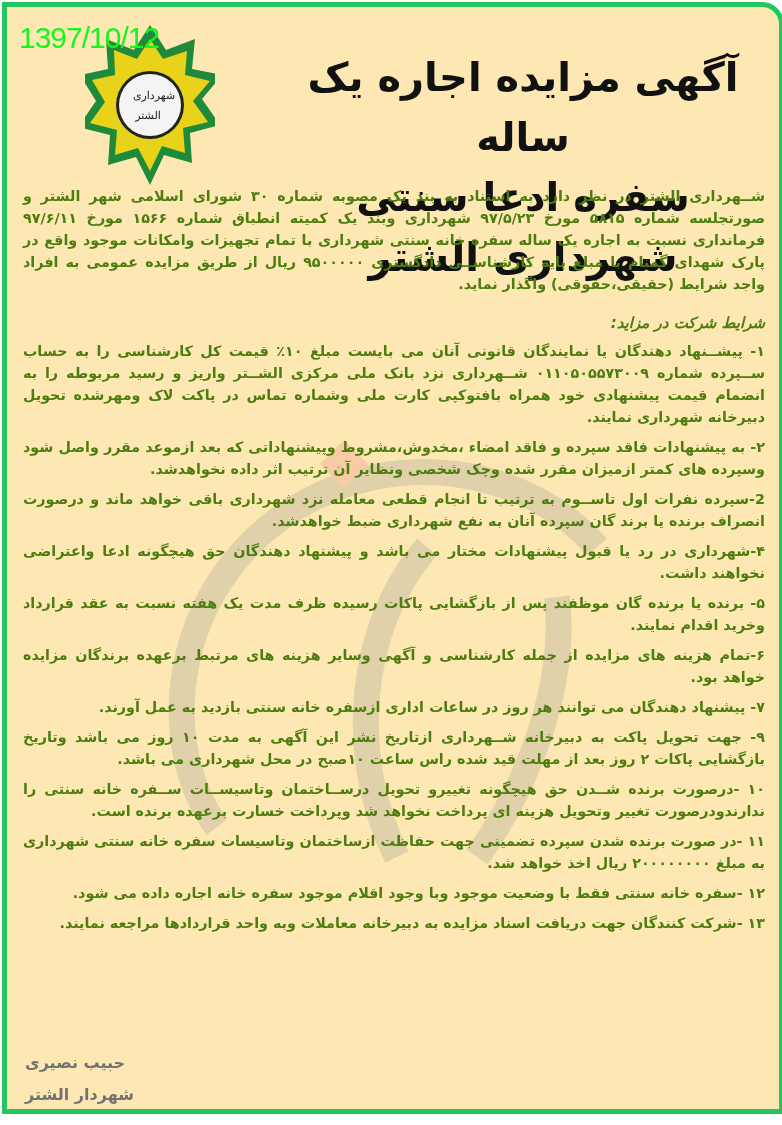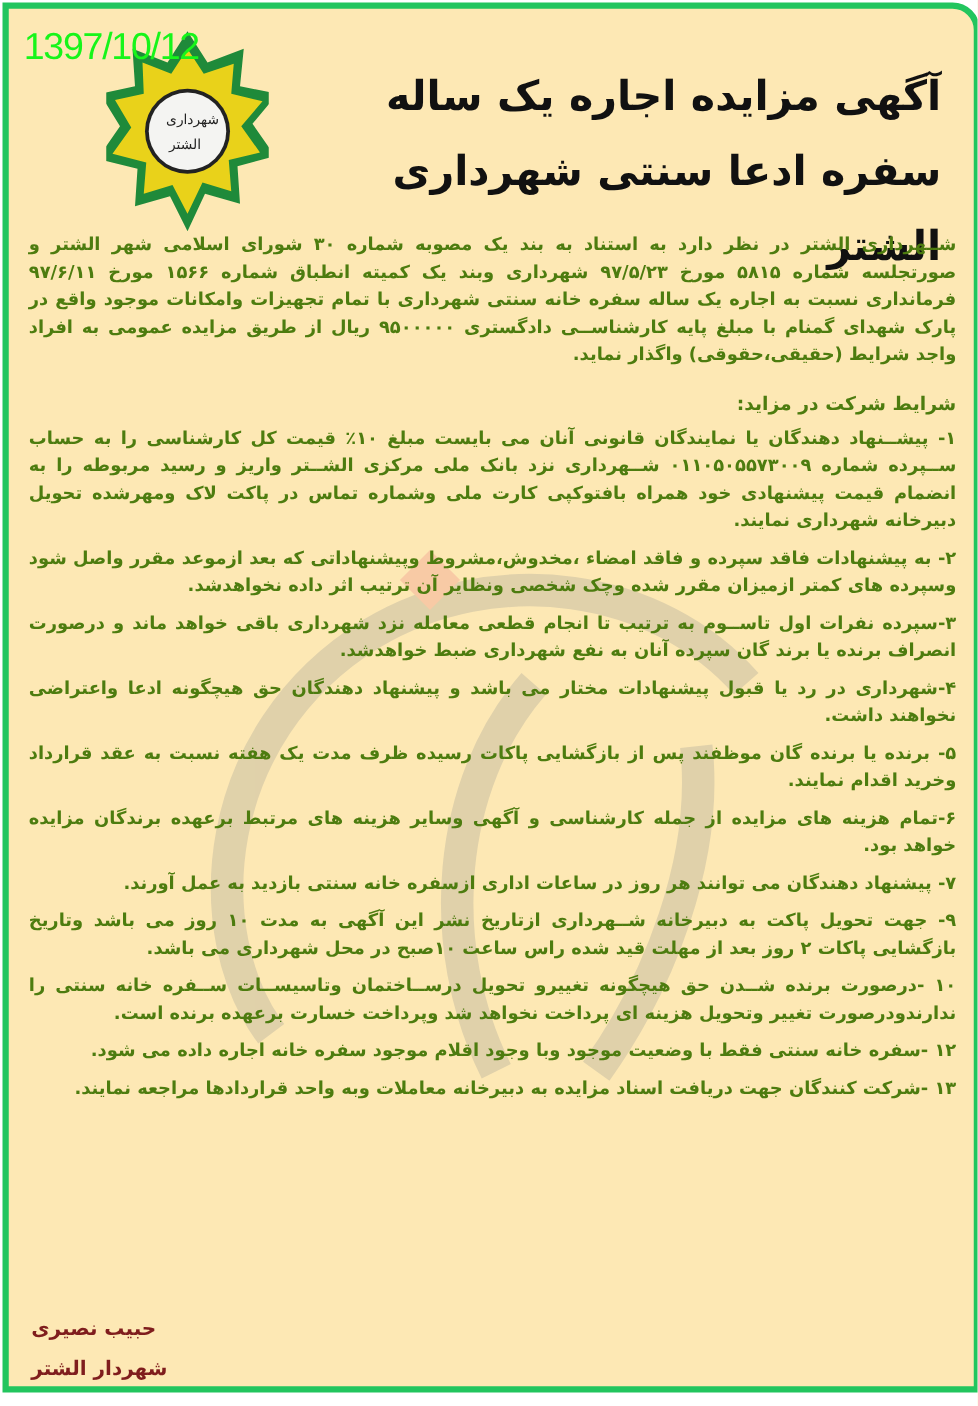--- a/index.html
+++ b/index.html
@@ -16,8 +16,8 @@
   }
   .logo { position:absolute; left:78px; top:10px; width:130px; height:170px; z-index:2; }
   .title {
-    position:absolute; right:26px; top:40px; width:460px; text-align:right; direction:rtl;
-    font-family:"DejaVu Sans", sans-serif; font-weight:bold; font-size:33px; line-height:60px; color:#111;
+    position:absolute; right:26px; top:40px; width:460px; text-align:center; direction:rtl;
+    font-family:"DejaVu Sans", sans-serif; font-weight:bold; font-size:40px; line-height:60px; color:#111;
   }
   .watermark { position:absolute; left:90px; top:420px; width:560px; height:440px; z-index:0; opacity:0.55; }
   .content {

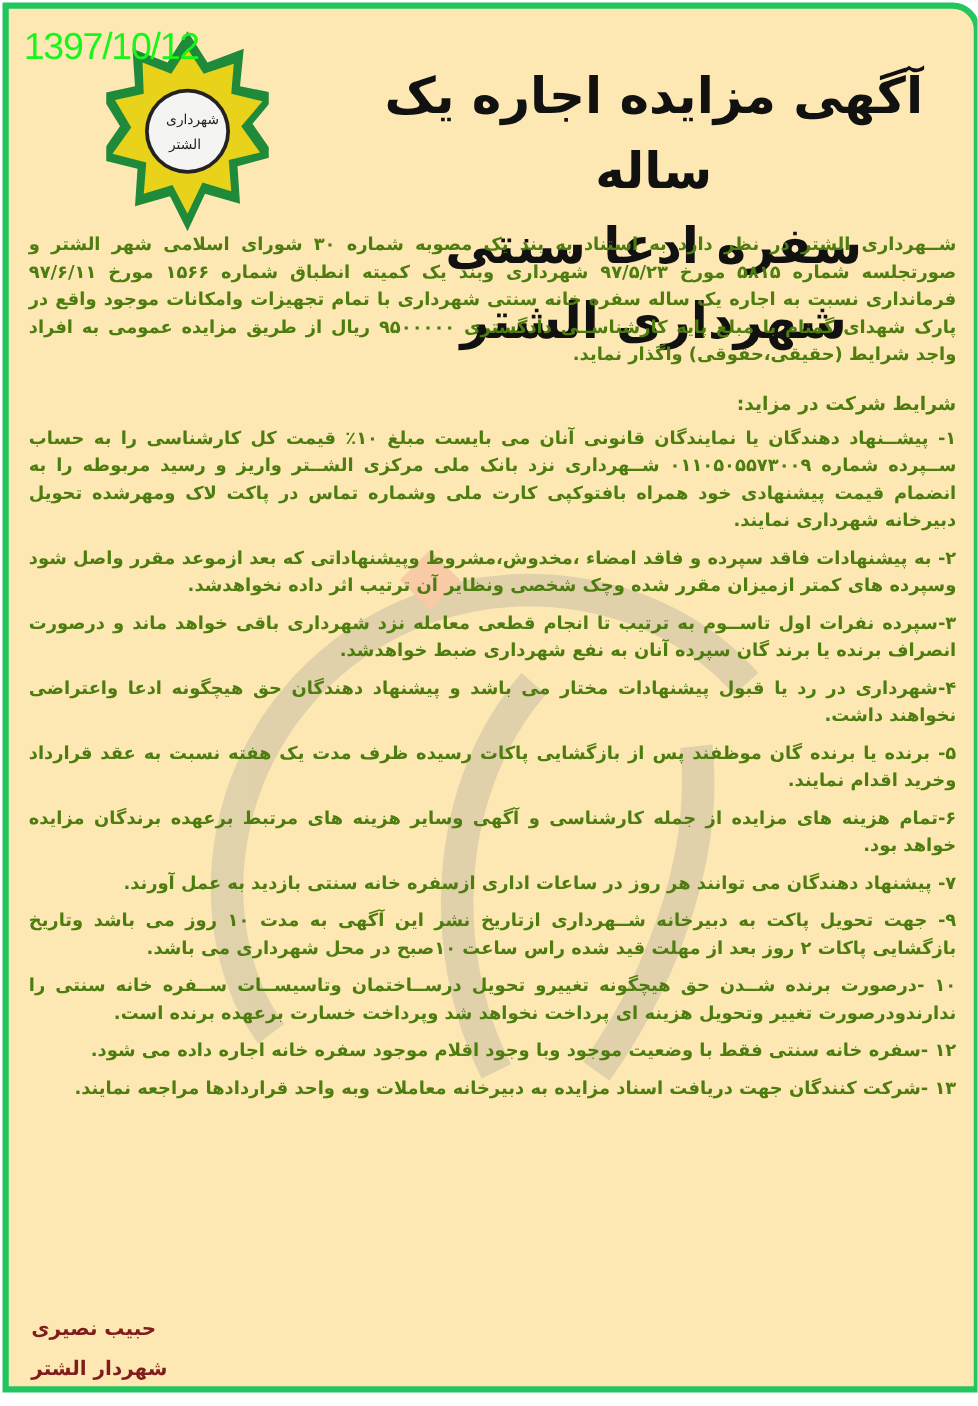--- a/index.html
+++ b/index.html
@@ -26,7 +26,7 @@
     z-index:3;
   }
   .intro { margin:0 0 8px 0; }
-  .cond-head { margin:17px 0 6px 0; font-size:15px; }
+  .cond-head { margin:17px 0 6px 0; font-size:15px;font-style:italic; }
   .item { margin:0 0 8px 0; }
   .sign {
     position:absolute; left:18px; top:1040px; direction:rtl; text-align:left;

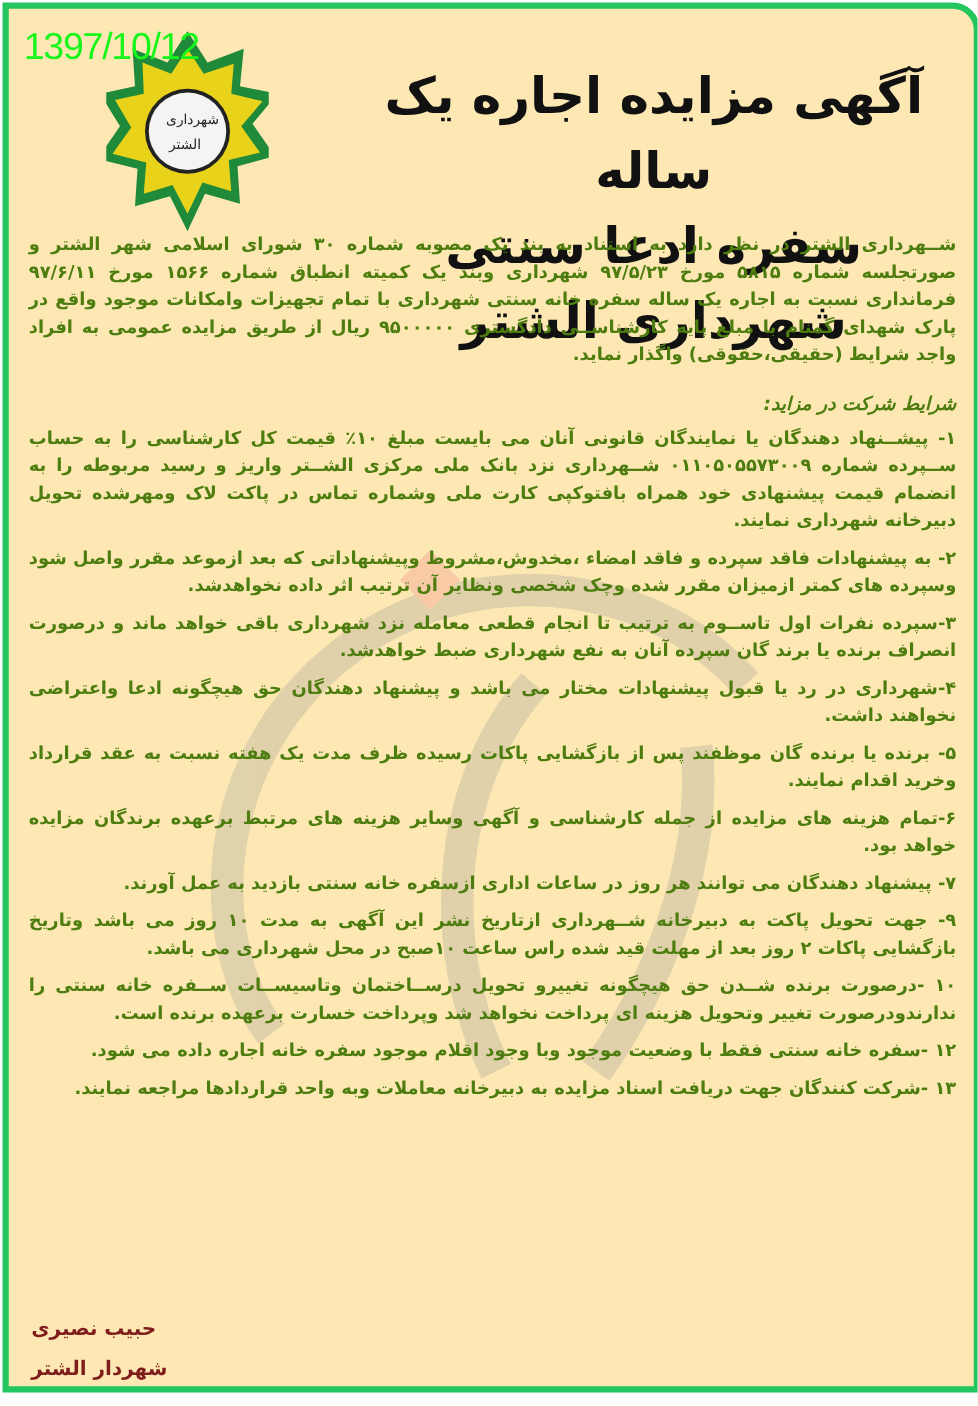--- a/index.html
+++ b/index.html
@@ -70,7 +70,7 @@
     <p class="cond-head">شرایط شرکت در مزاید:</p>
     <p class="item">۱- پیشــنهاد دهندگان یا نمایندگان قانونی آنان می بایست مبلغ ۱۰٪ قیمت کل کارشناسی را به حساب ســپرده شماره ۰۱۱۰۵۰۵۵۷۳۰۰۹ شــهرداری نزد بانک ملی مرکزی الشــتر واریز و رسید مربوطه را به انضمام قیمت پیشنهادی خود همراه بافتوکپی کارت ملی وشماره تماس در پاکت لاک ومهرشده تحویل دبیرخانه شهرداری نمایند.</p>
     <p class="item">۲- به پیشنهادات فاقد سپرده و فاقد امضاء ،مخدوش،مشروط وپیشنهاداتی که بعد ازموعد مقرر واصل شود وسپرده های کمتر ازمیزان مقرر شده وچک شخصی ونظایر آن ترتیب اثر داده نخواهدشد.</p>
-    <p class="item">۳-سپرده نفرات اول تاســوم به ترتیب تا انجام قطعی معامله نزد شهرداری باقی خواهد ماند و درصورت انصراف برنده یا برند گان سپرده آنان به نفع شهرداری ضبط خواهدشد.</p>
+    <p class="item">2-سپرده نفرات اول تاســوم به ترتیب تا انجام قطعی معامله نزد شهرداری باقی خواهد ماند و درصورت انصراف برنده یا برند گان سپرده آنان به نفع شهرداری ضبط خواهدشد.</p>
     <p class="item">۴-شهرداری در رد یا قبول پیشنهادات مختار می باشد و پیشنهاد دهندگان حق هیچگونه ادعا واعتراضی نخواهند داشت.</p>
     <p class="item">۵- برنده یا برنده گان موظفند پس از بازگشایی پاکات رسیده ظرف مدت یک هفته نسبت به عقد قرارداد وخرید اقدام نمایند.</p>
     <p class="item">۶-تمام هزینه های مزایده از جمله کارشناسی و آگهی وسایر هزینه های مرتبط برعهده برندگان مزایده خواهد بود.</p>

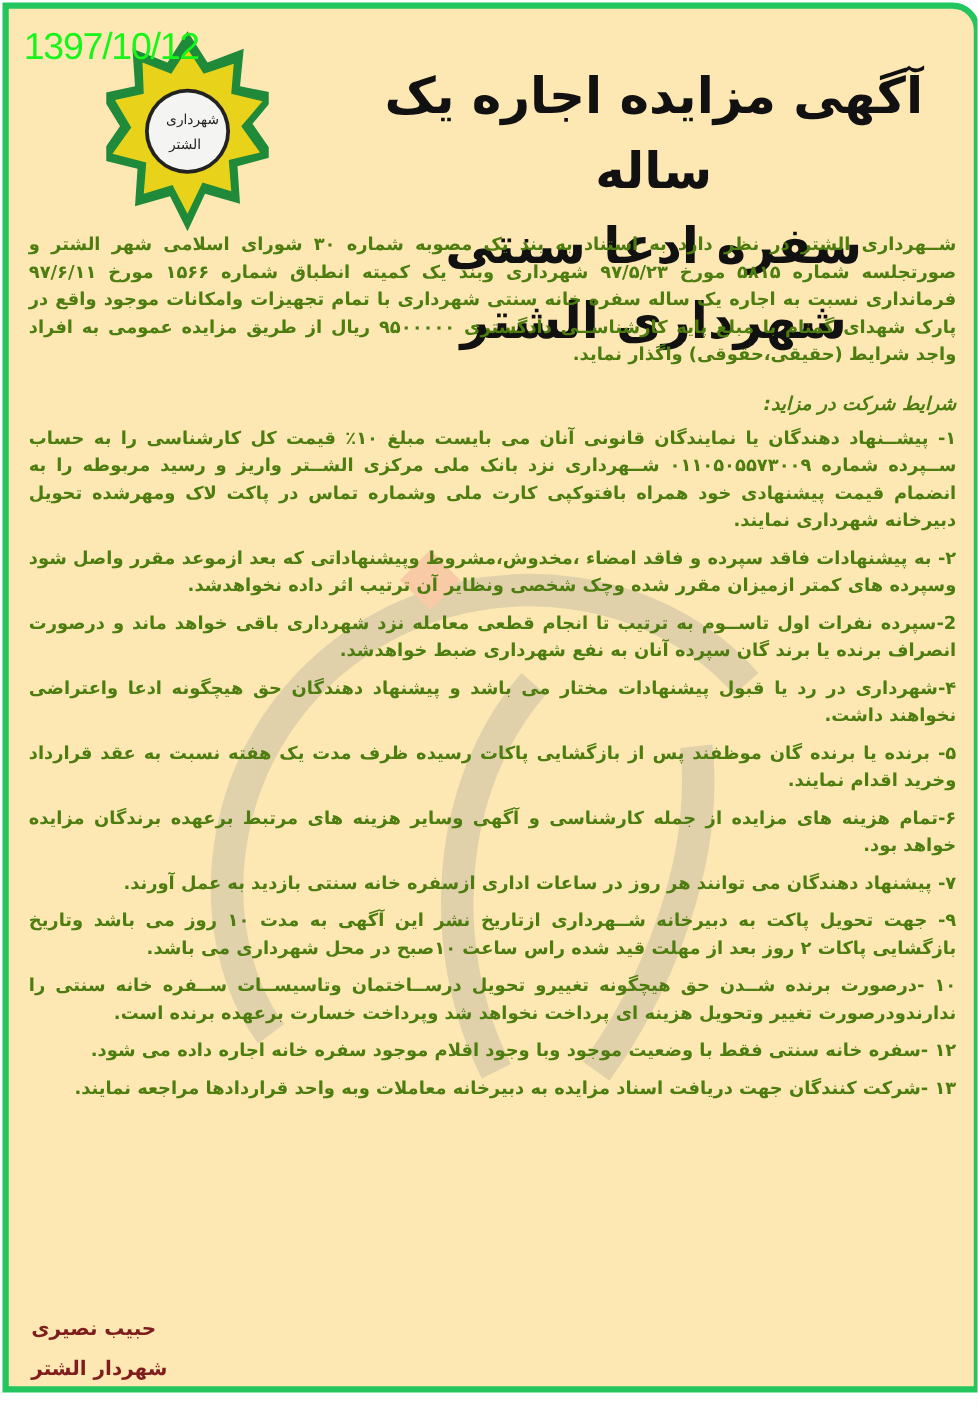--- a/index.html
+++ b/index.html
@@ -77,6 +77,7 @@
     <p class="item">۷- پیشنهاد دهندگان می توانند هر روز در ساعات اداری ازسفره خانه سنتی بازدید به عمل آورند.</p>
     <p class="item">۹- جهت تحویل پاکت به دبیرخانه شــهرداری ازتاریخ نشر این آگهی به مدت ۱۰ روز می باشد وتاریخ بازگشایی پاکات ۲ روز بعد از مهلت قید شده راس ساعت ۱۰صبح در محل شهرداری می باشد.</p>
     <p class="item">۱۰ -درصورت برنده شــدن حق هیچگونه تغییرو تحویل درســاختمان وتاسیســات ســفره خانه سنتی را ندارندودرصورت تغییر وتحویل هزینه ای پرداخت نخواهد شد وپرداخت خسارت برعهده برنده است.</p>
+    <p class="item">۱۱ -در صورت برنده شدن سپرده تضمینی جهت حفاظت ازساختمان وتاسیسات سفره خانه سنتی شهرداری به مبلغ ۲۰۰۰۰۰۰۰۰ ریال اخذ خواهد شد.</p>
     <p class="item">۱۲ -سفره خانه سنتی فقط با وضعیت موجود وبا وجود اقلام موجود سفره خانه اجاره داده می شود.</p>
     <p class="item">۱۳ -شرکت کنندگان جهت دریافت اسناد مزایده به دبیرخانه معاملات وبه واحد قراردادها مراجعه نمایند.</p>
   </div>

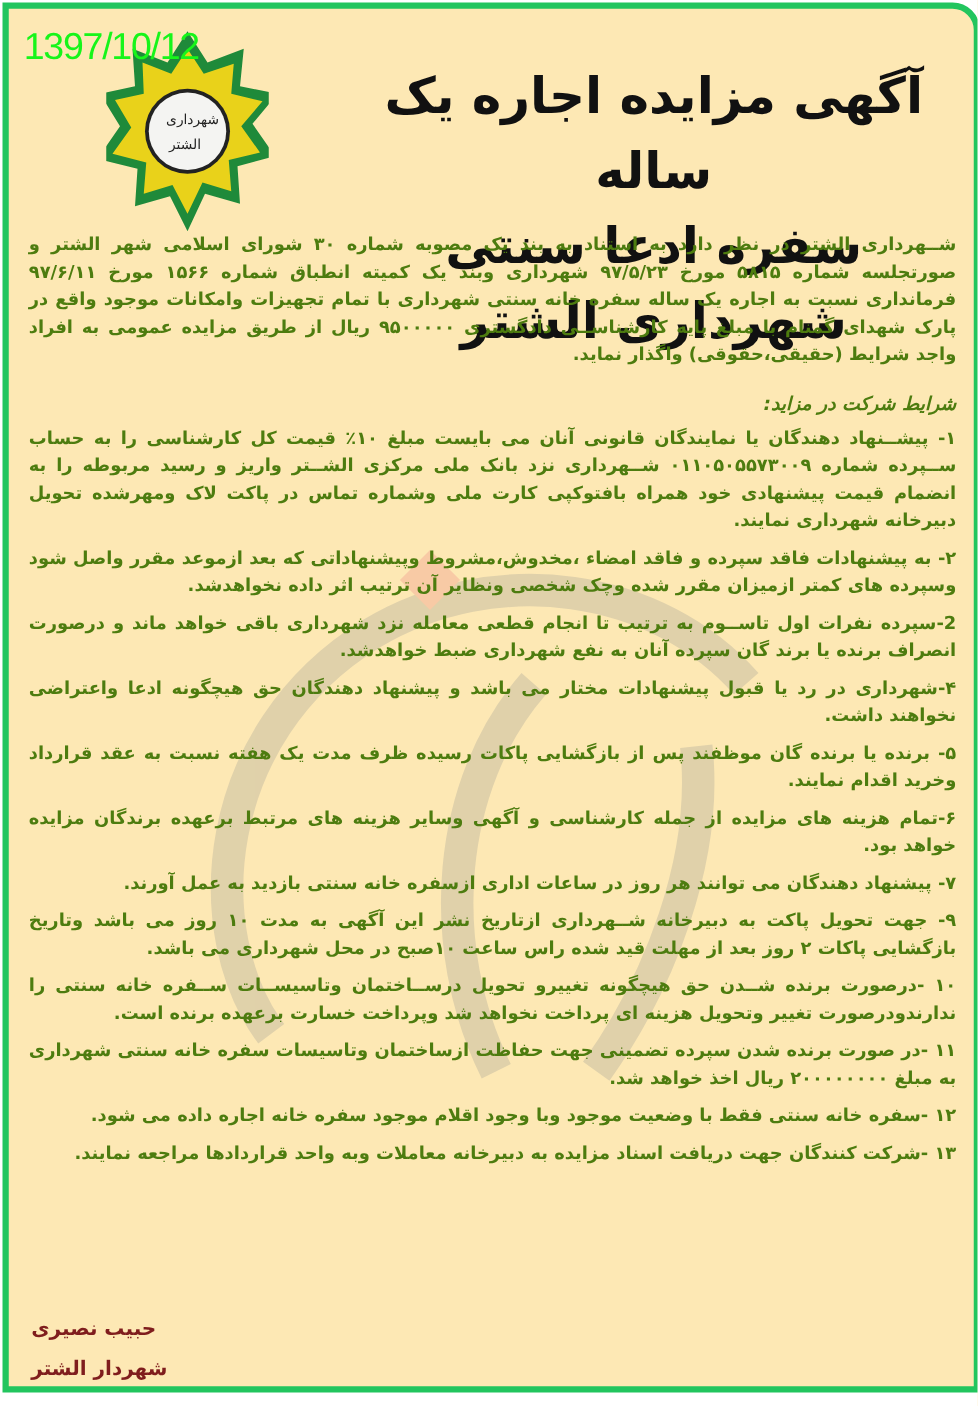--- a/index.html
+++ b/index.html
@@ -30,7 +30,7 @@
   .item { margin:0 0 8px 0; }
   .sign {
     position:absolute; left:18px; top:1040px; direction:rtl; text-align:left;
-    font-family:"DejaVu Sans", sans-serif; font-weight:bold; font-size:16px; color:#7f1d1d; line-height:32px; z-index:3;
+    font-family:"DejaVu Sans", sans-serif; font-weight:bold; font-size:16px; color:#737373; line-height:32px; z-index:3;
   }
 </style>
 </head>

